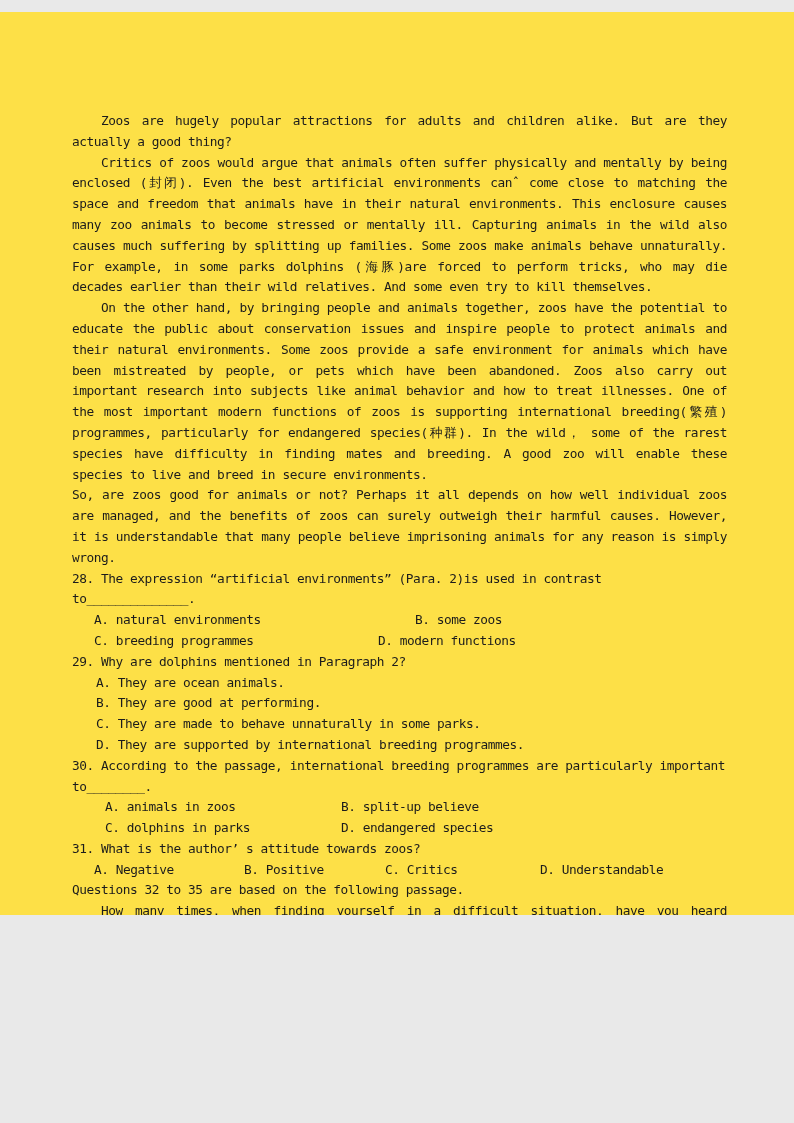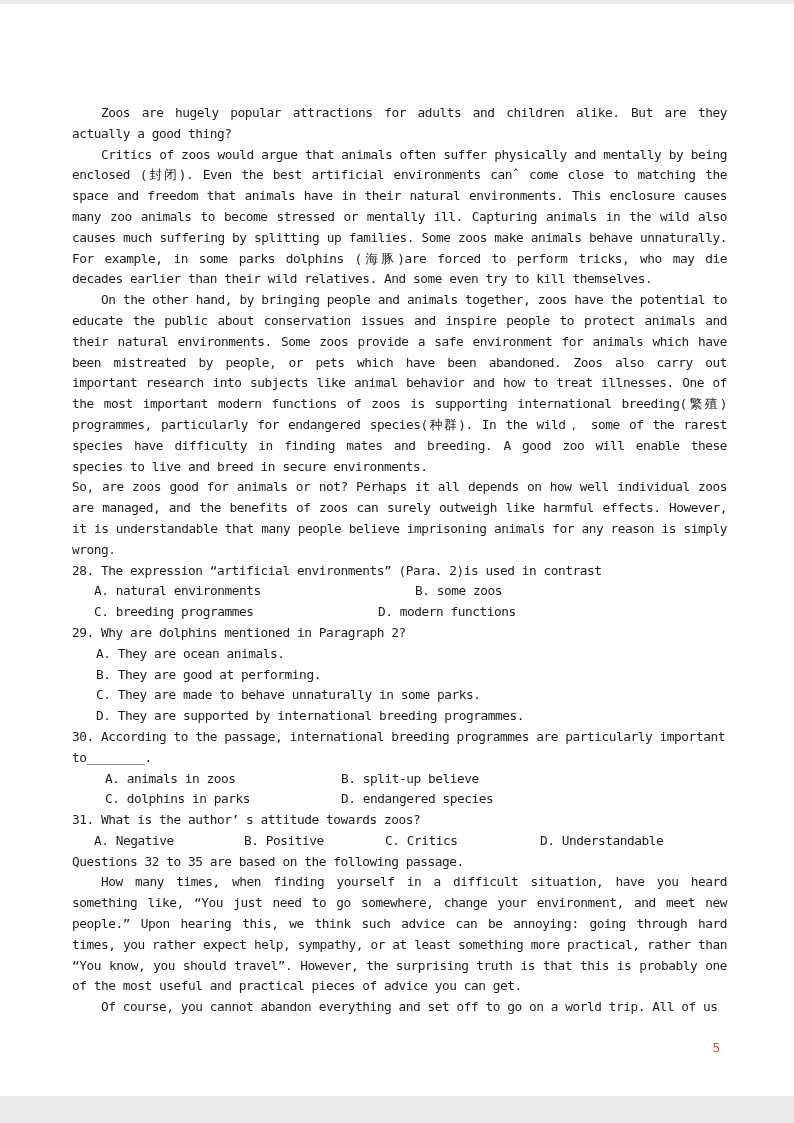--- a/index.html
+++ b/index.html
@@ -7,9 +7,9 @@
   .page {
     position: relative;
     width: 794px;
-    height: 1092px;
-    margin: 4px auto;
-    background: #ffffff;
+    height: 903px;
+    margin: 12px auto;
+    background: #fde047;
     overflow: hidden;
     font-family: "DejaVu Sans Mono", "Liberation Mono", monospace;
     font-size: 12.8px;

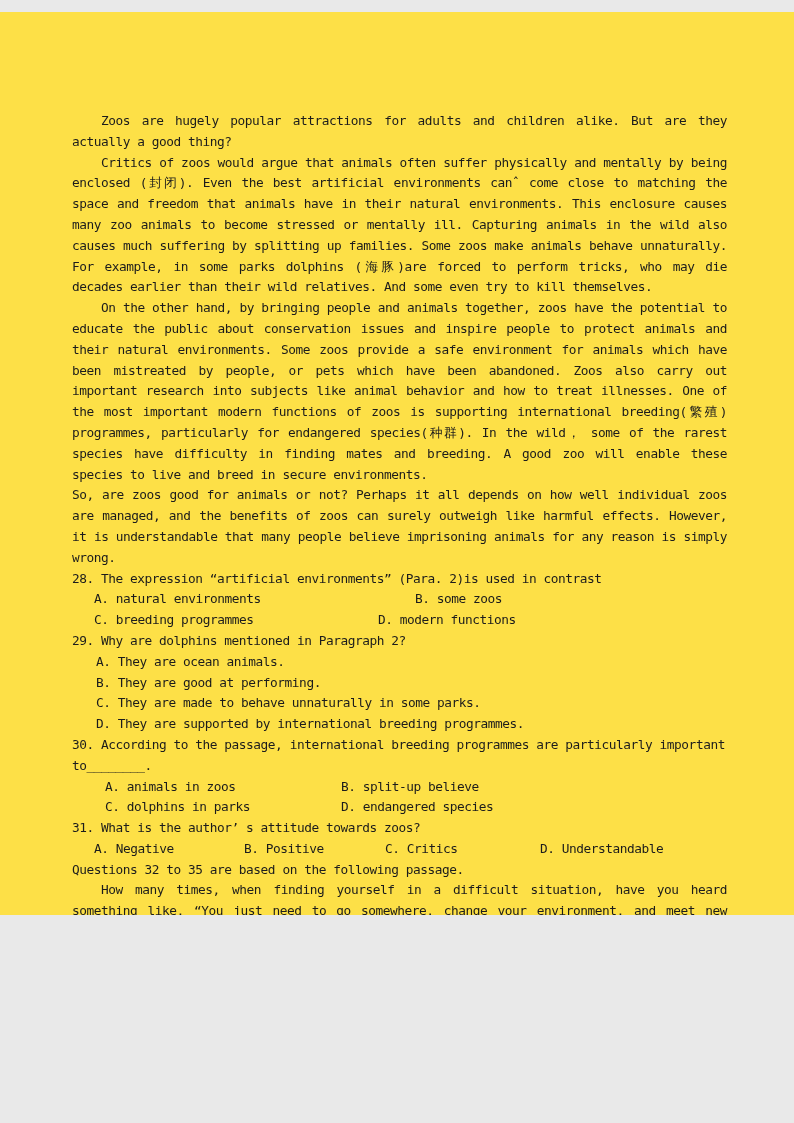--- a/index.html
+++ b/index.html
@@ -53,7 +53,7 @@
     <p class="para fi">Zoos are hugely popular attractions for adults and children alike. But are they actually a good thing?</p>
     <p class="para fi">Critics of zoos would argue that animals often suffer physically and mentally by being enclosed (封闭).  Even the best artificial environments canˆ come close to matching the space and freedom that animals have in their natural environments. This enclosure causes many zoo animals to become stressed or mentally ill. Capturing animals in the wild also causes much suffering by splitting up families. Some zoos make animals behave unnaturally. For example, in some parks dolphins (海豚)are forced to perform tricks, who may die decades earlier than their wild relatives. And some even try to kill themselves.</p>
     <p class="para fi">On the other hand, by bringing people and animals together, zoos have the potential to educate the public about conservation issues and inspire people to protect animals and their natural environments. Some zoos provide a safe environment for animals which have been mistreated by people, or pets which have been abandoned. Zoos also carry out important research into subjects like animal behavior and how to treat illnesses. One of the most important modern functions of zoos is supporting international breeding(繁殖) programmes, particularly for endangered species(种群). In the wild， some of the rarest species have difficulty in finding mates and breeding. A good zoo will enable these species to live and breed in secure environments.</p>
-    <p class="para">So, are zoos good for animals or not? Perhaps it all depends on how well individual zoos are managed, and the benefits of zoos can surely outweigh like harmful effects. However, it is understandable that many people believe imprisoning animals for any reason is simply wrong.</p>
+    <p class="para">So, are zoos good for animals or not? Perhaps it all depends on how well individual zoos are managed, and the benefits of zoos can surely outweigh their harmful causes. However, it is understandable that many people believe imprisoning animals for any reason is simply wrong.</p>
 
     <p class="qline">28. The expression “artificial environments” (Para. 2)is used in contrast</p>
     <div class="opt-row ind22">

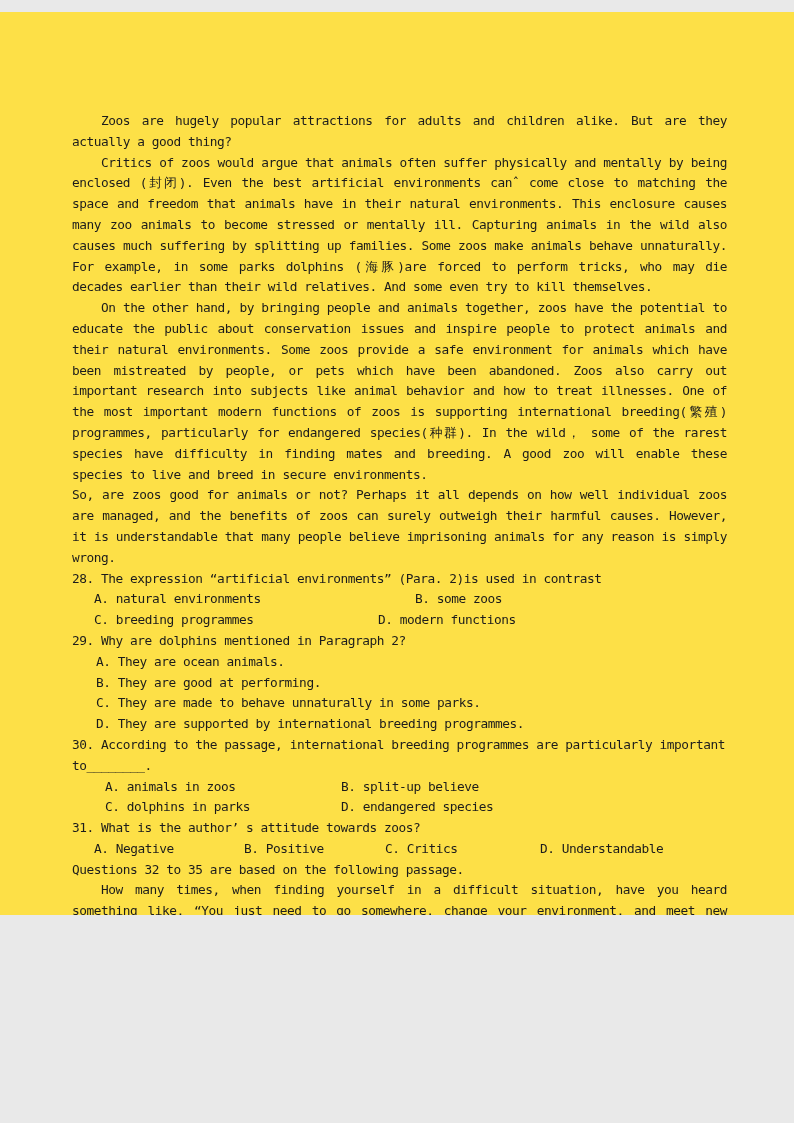--- a/index.html
+++ b/index.html
@@ -56,6 +56,7 @@
     <p class="para">So, are zoos good for animals or not? Perhaps it all depends on how well individual zoos are managed, and the benefits of zoos can surely outweigh their harmful causes. However, it is understandable that many people believe imprisoning animals for any reason is simply wrong.</p>
 
     <p class="qline">28. The expression “artificial environments” (Para. 2)is used in contrast</p>
+    <p class="qline">to______________.</p>
     <div class="opt-row ind22">
       <span class="opt w321">A. natural environments</span>
       <span class="opt">B. some zoos</span>

